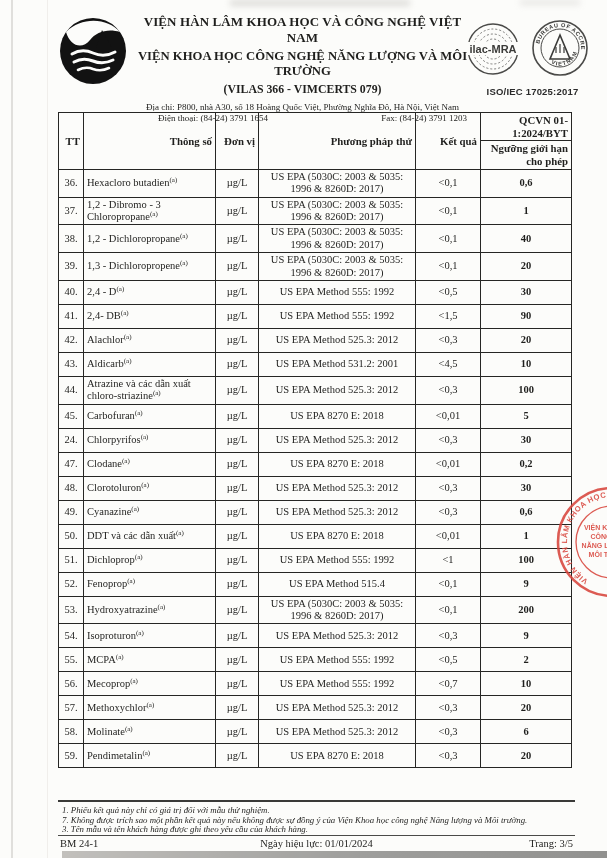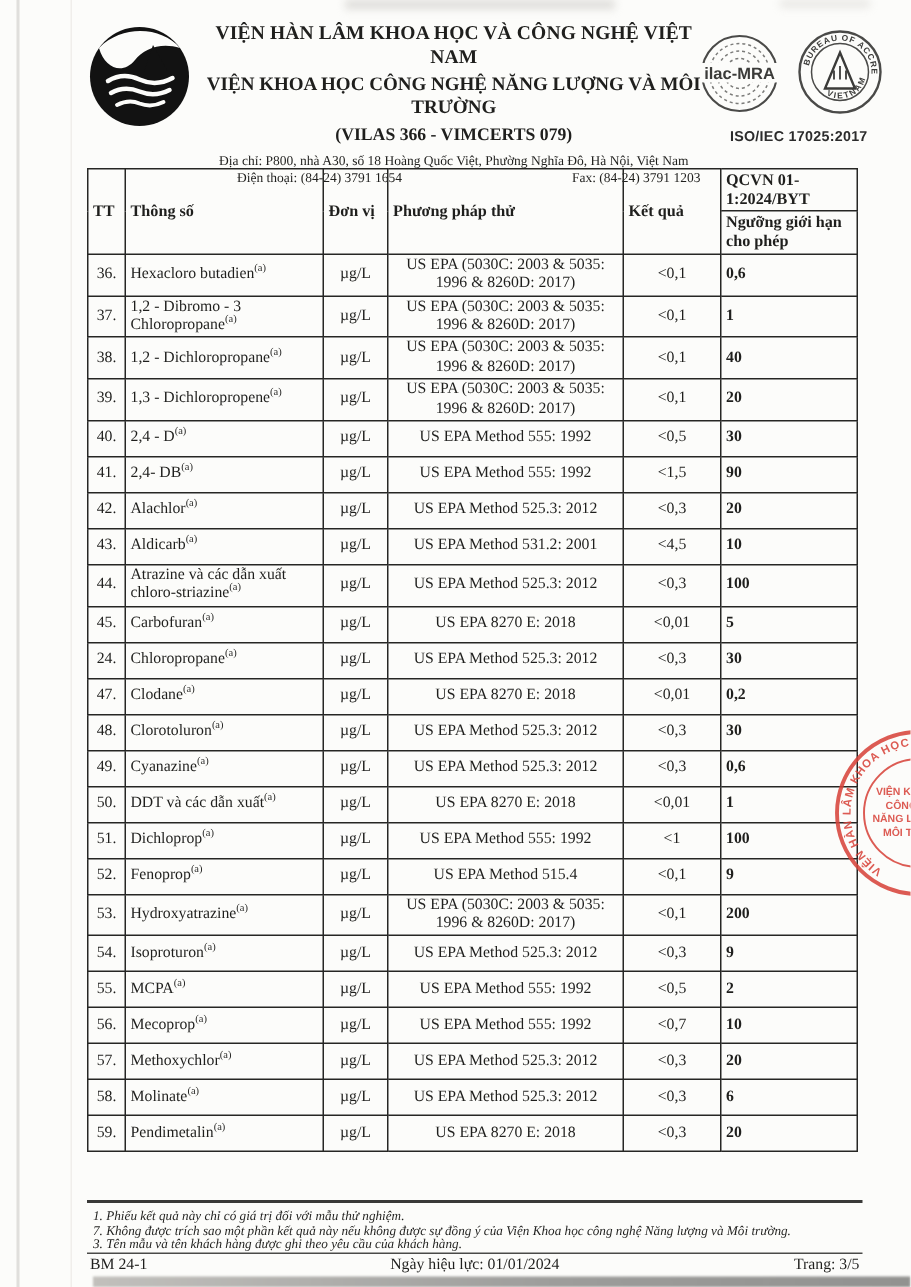--- a/index.html
+++ b/index.html
@@ -43,7 +43,7 @@
     border:1px solid #262624; vertical-align:middle; padding:1px 3px;
   }
   table.results { border:1.5px solid #1d1d1b; }
-  table.results thead th { font-weight:bold; text-align:left; font-size:10.8px; }
+  table.results thead th { font-weight:bold; text-align:right; font-size:10.8px; }
   .th-top { height:25px; }
   .th-sub { height:28px; }
   td.c-tt { text-align:center; }

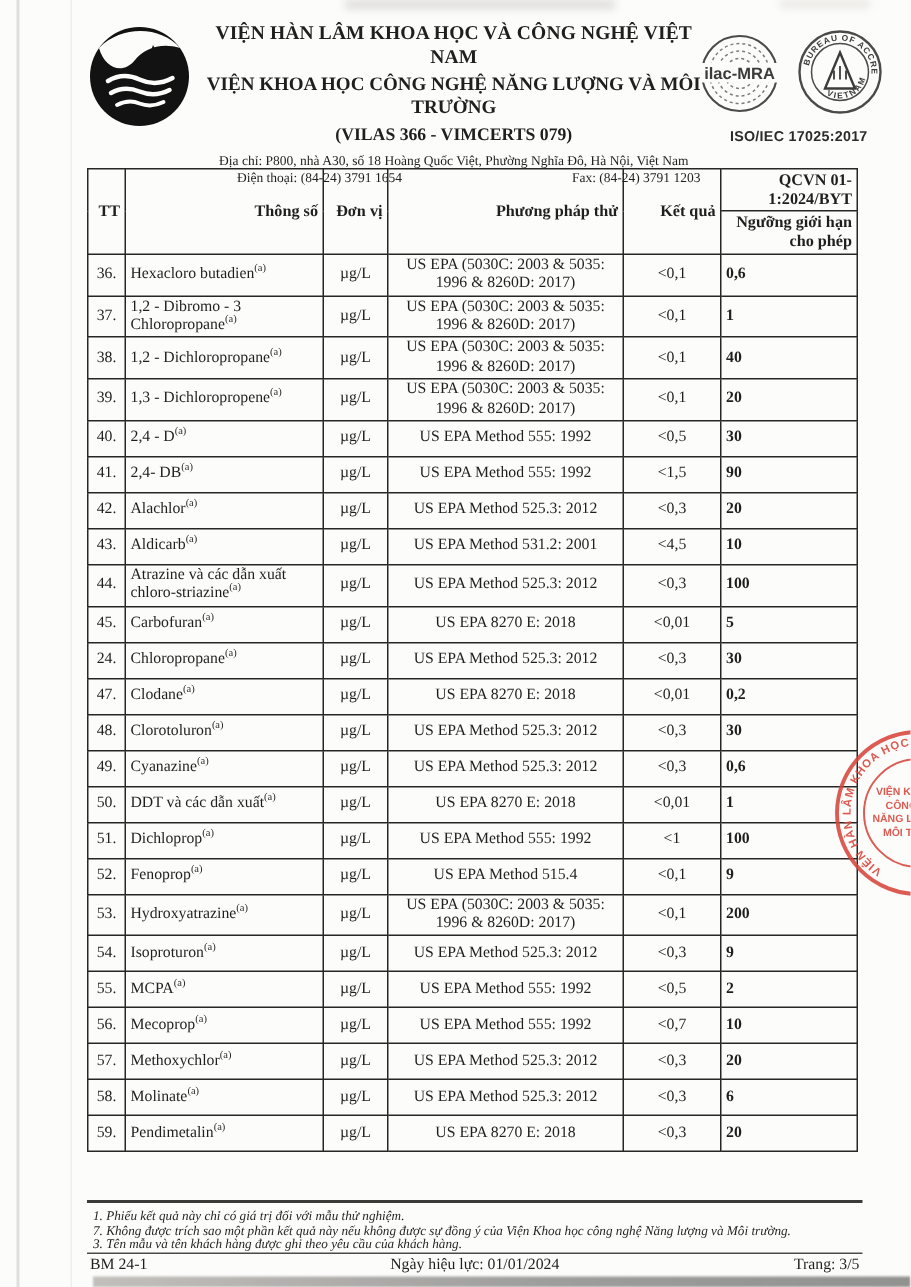--- a/index.html
+++ b/index.html
@@ -51,7 +51,7 @@
   td.c-unit { text-align:center; }
   td.c-method { text-align:center; }
   td.c-result { text-align:center; }
-  td.c-limit { font-weight:bold;font-family:Liberation Serif, serif; }
+  td.c-limit { text-align:center; font-weight:bold;font-family:Liberation Serif, serif; }
   tbody td { height:24px; }
   sup.pm { font-size:7px; vertical-align:super; line-height:0; }
 

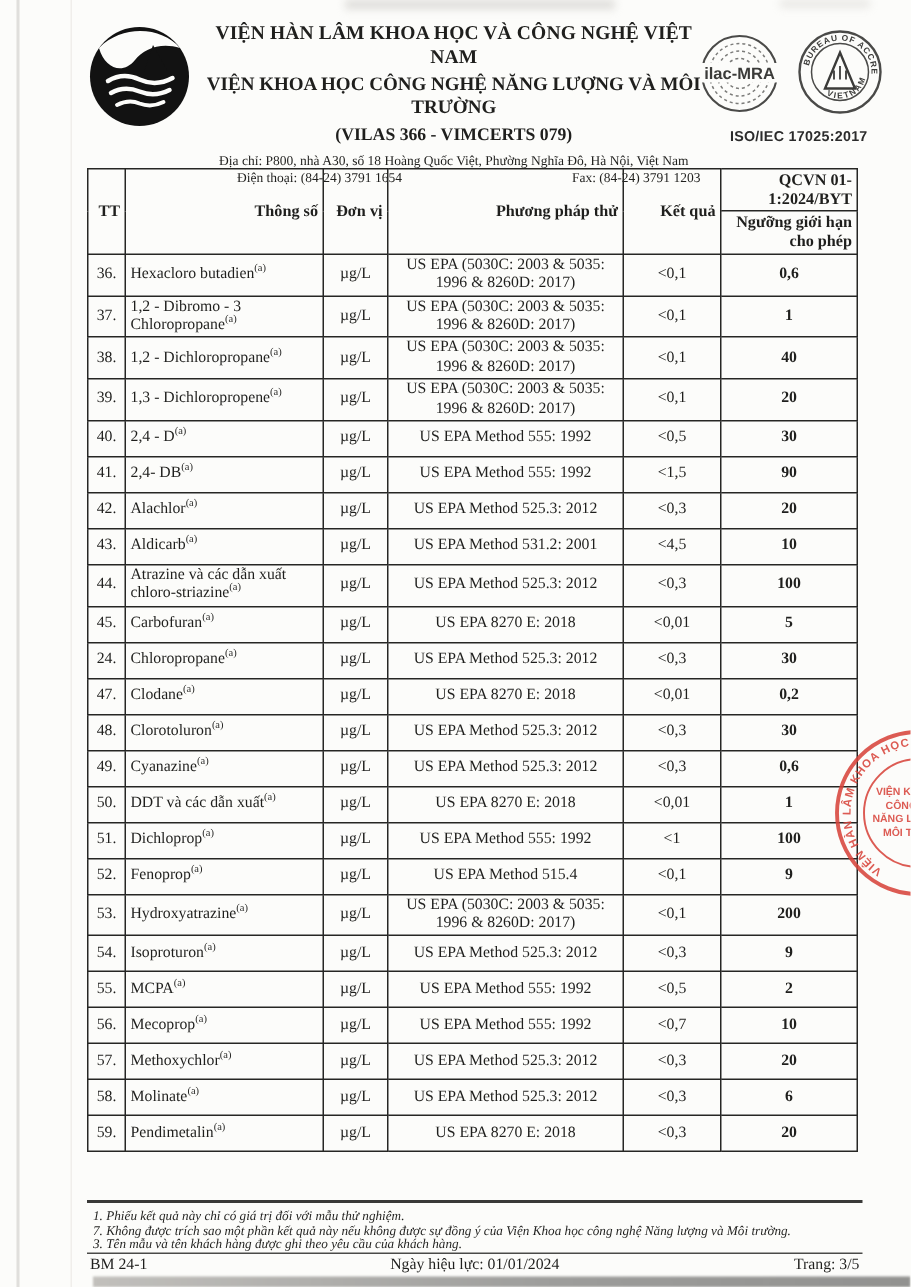--- a/index.html
+++ b/index.html
@@ -235,7 +235,7 @@
   </tr>
       <tr>
     <td class="c-tt">24.</td>
-    <td class="c-param"><span>Chloropropane</span><sup class="pm">(a)</sup></td>
+    <td class="c-param"><span>Chlorpyrifos</span><sup class="pm">(a)</sup></td>
     <td class="c-unit">µg/L</td>
     <td class="c-method">US EPA Method 525.3: 2012</td>
     <td class="c-result">&lt;0,3</td>

